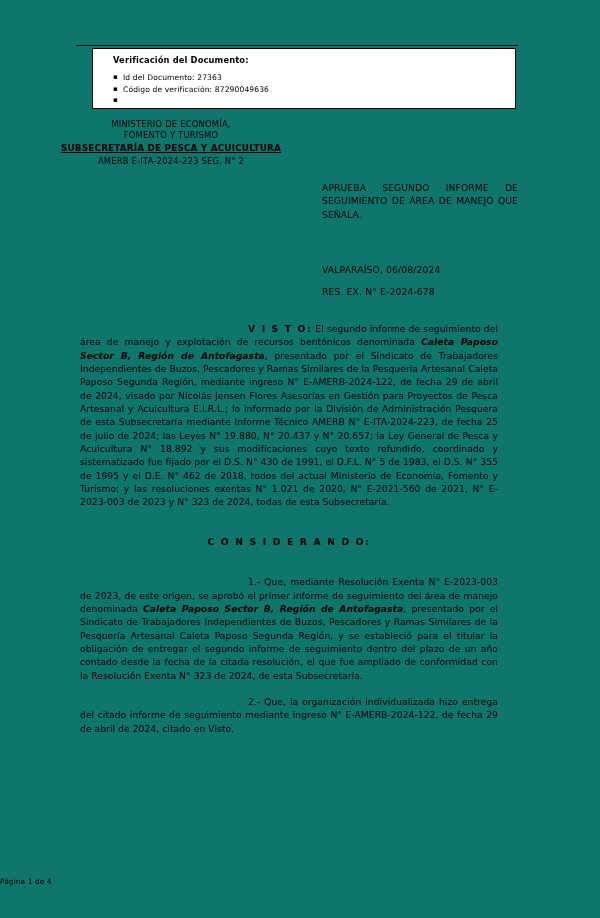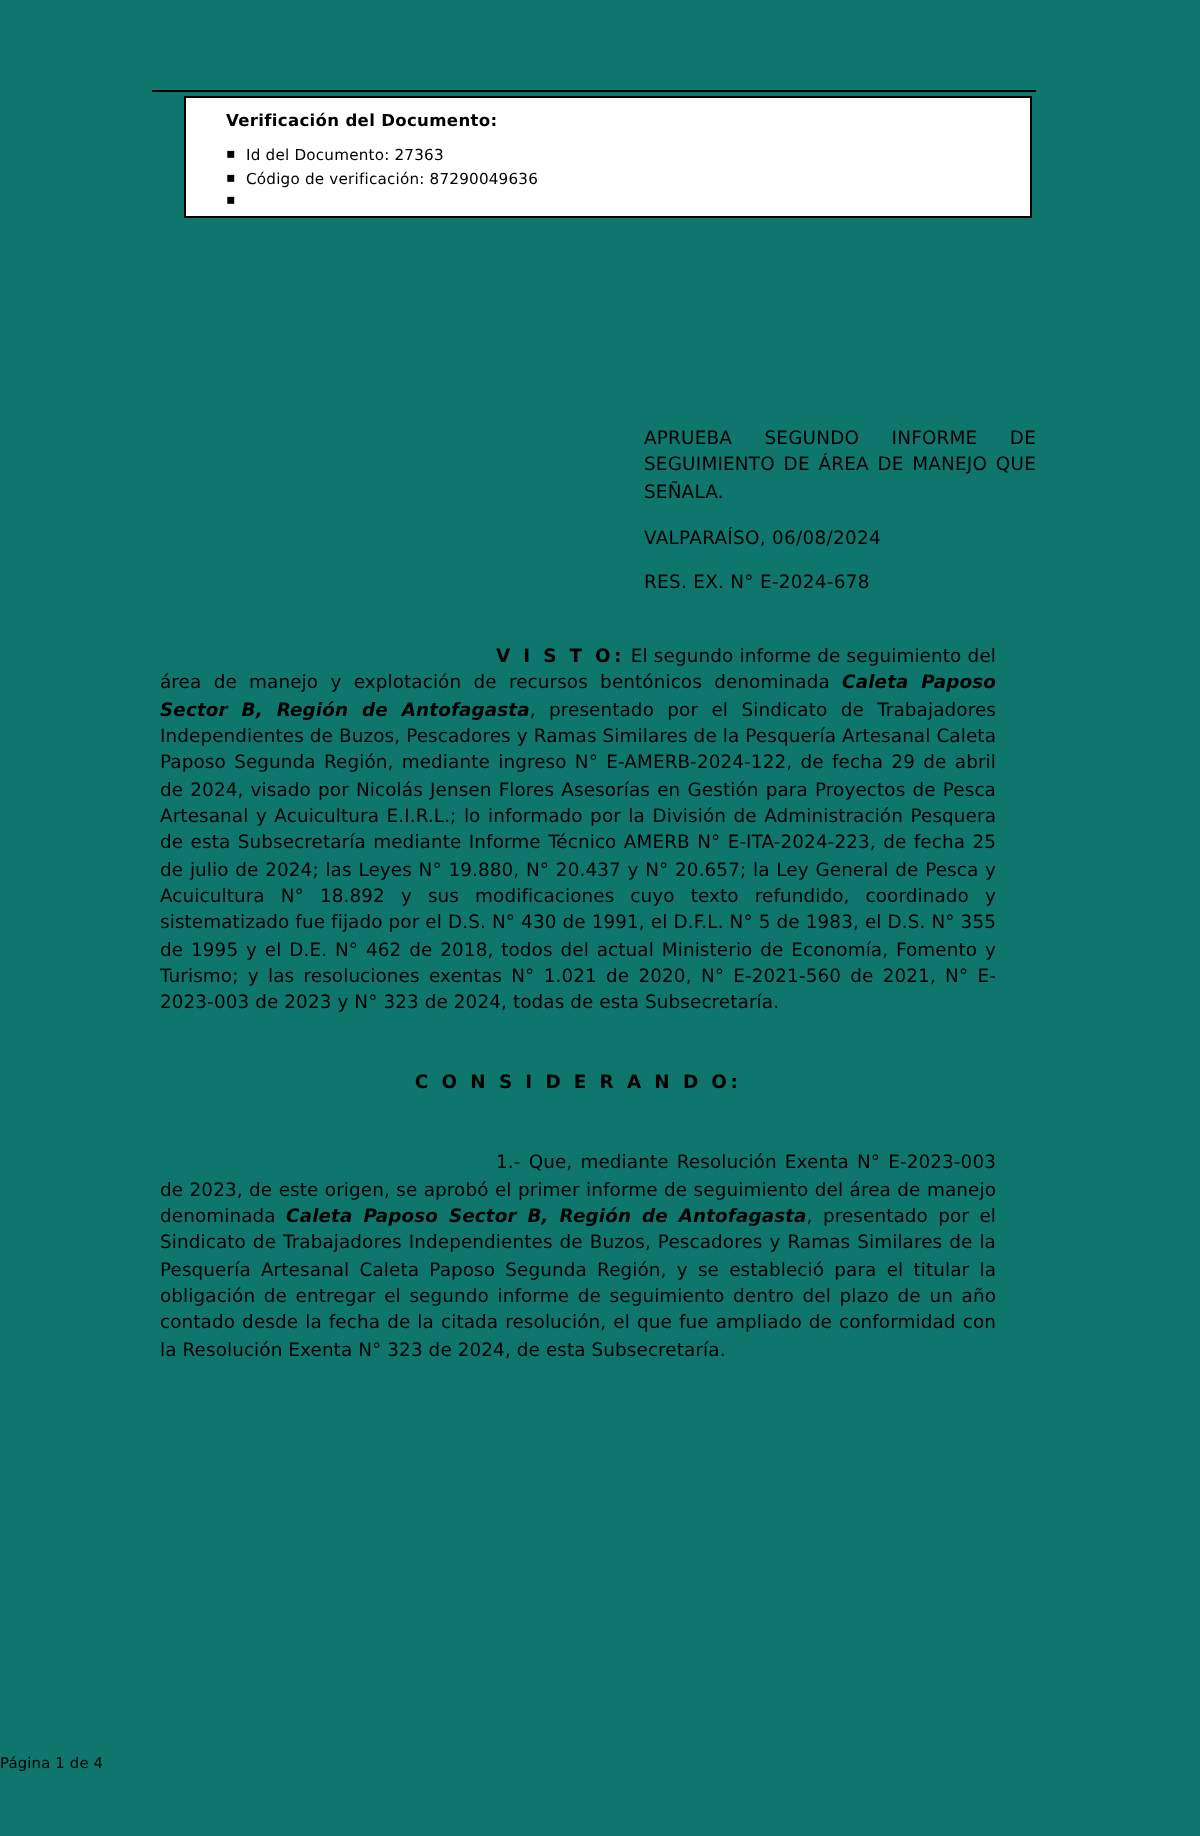--- a/index.html
+++ b/index.html
@@ -201,6 +201,12 @@
     </div>
   </div>
 
+  <div class="ministry">
+    <span>MINISTERIO DE ECONOMÍA,</span><br>
+    <span>FOMENTO Y TURISMO</span>
+    <span class="subsec">SUBSECRETARÍA DE PESCA Y ACUICULTURA</span>
+    <span class="amerb">AMERB E-ITA-2024-223 SEG. N° 2</span>
+  </div>
 
   <div class="title-block">APRUEBA SEGUNDO INFORME DE SEGUIMIENTO DE ÁREA DE MANEJO QUE SEÑALA.</div>
   <div class="place-date">VALPARAÍSO, 06/08/2024</div>

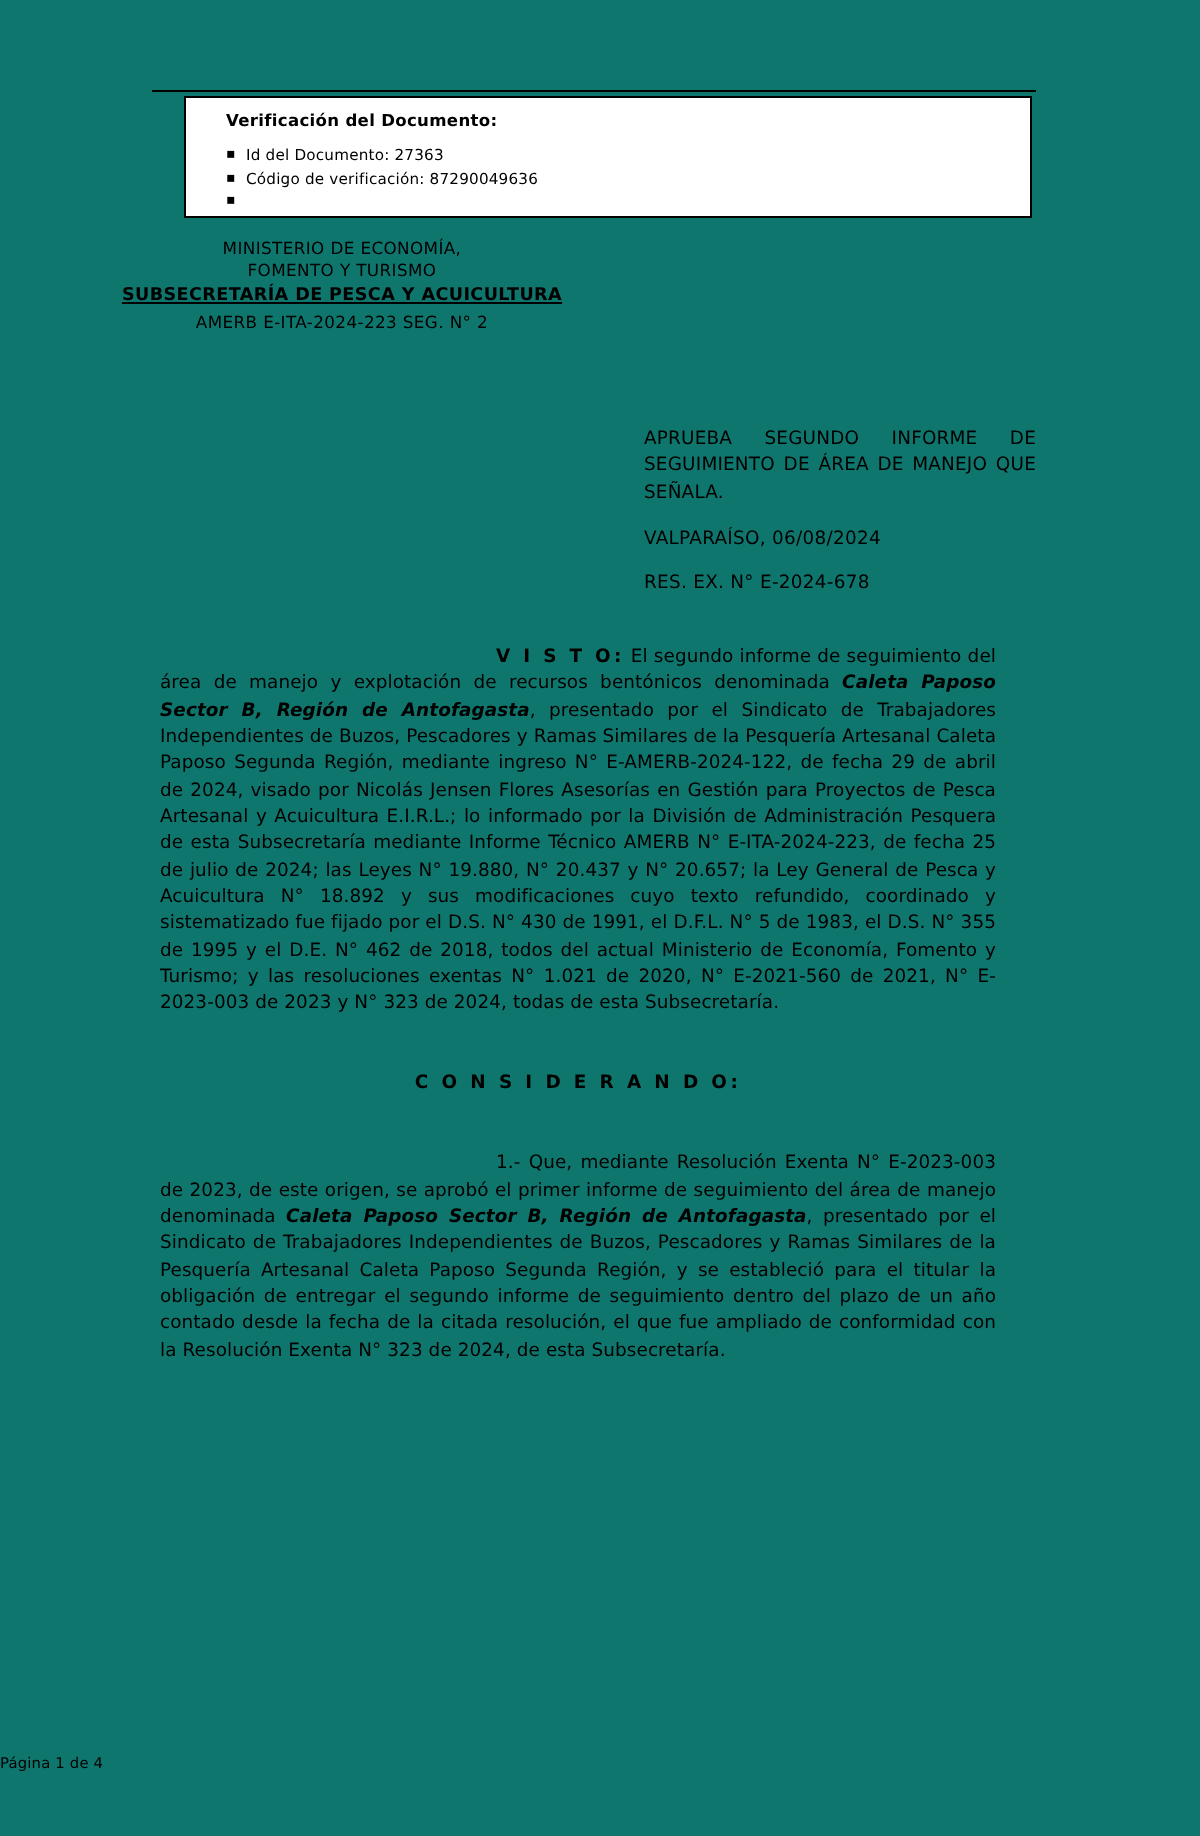--- a/index.html
+++ b/index.html
@@ -111,7 +111,6 @@
     text-align: justify;
     text-align-last: left;
     letter-spacing: 0.1px;
-    margin-top: 32px;
   }
   .place-date {
     position: absolute;

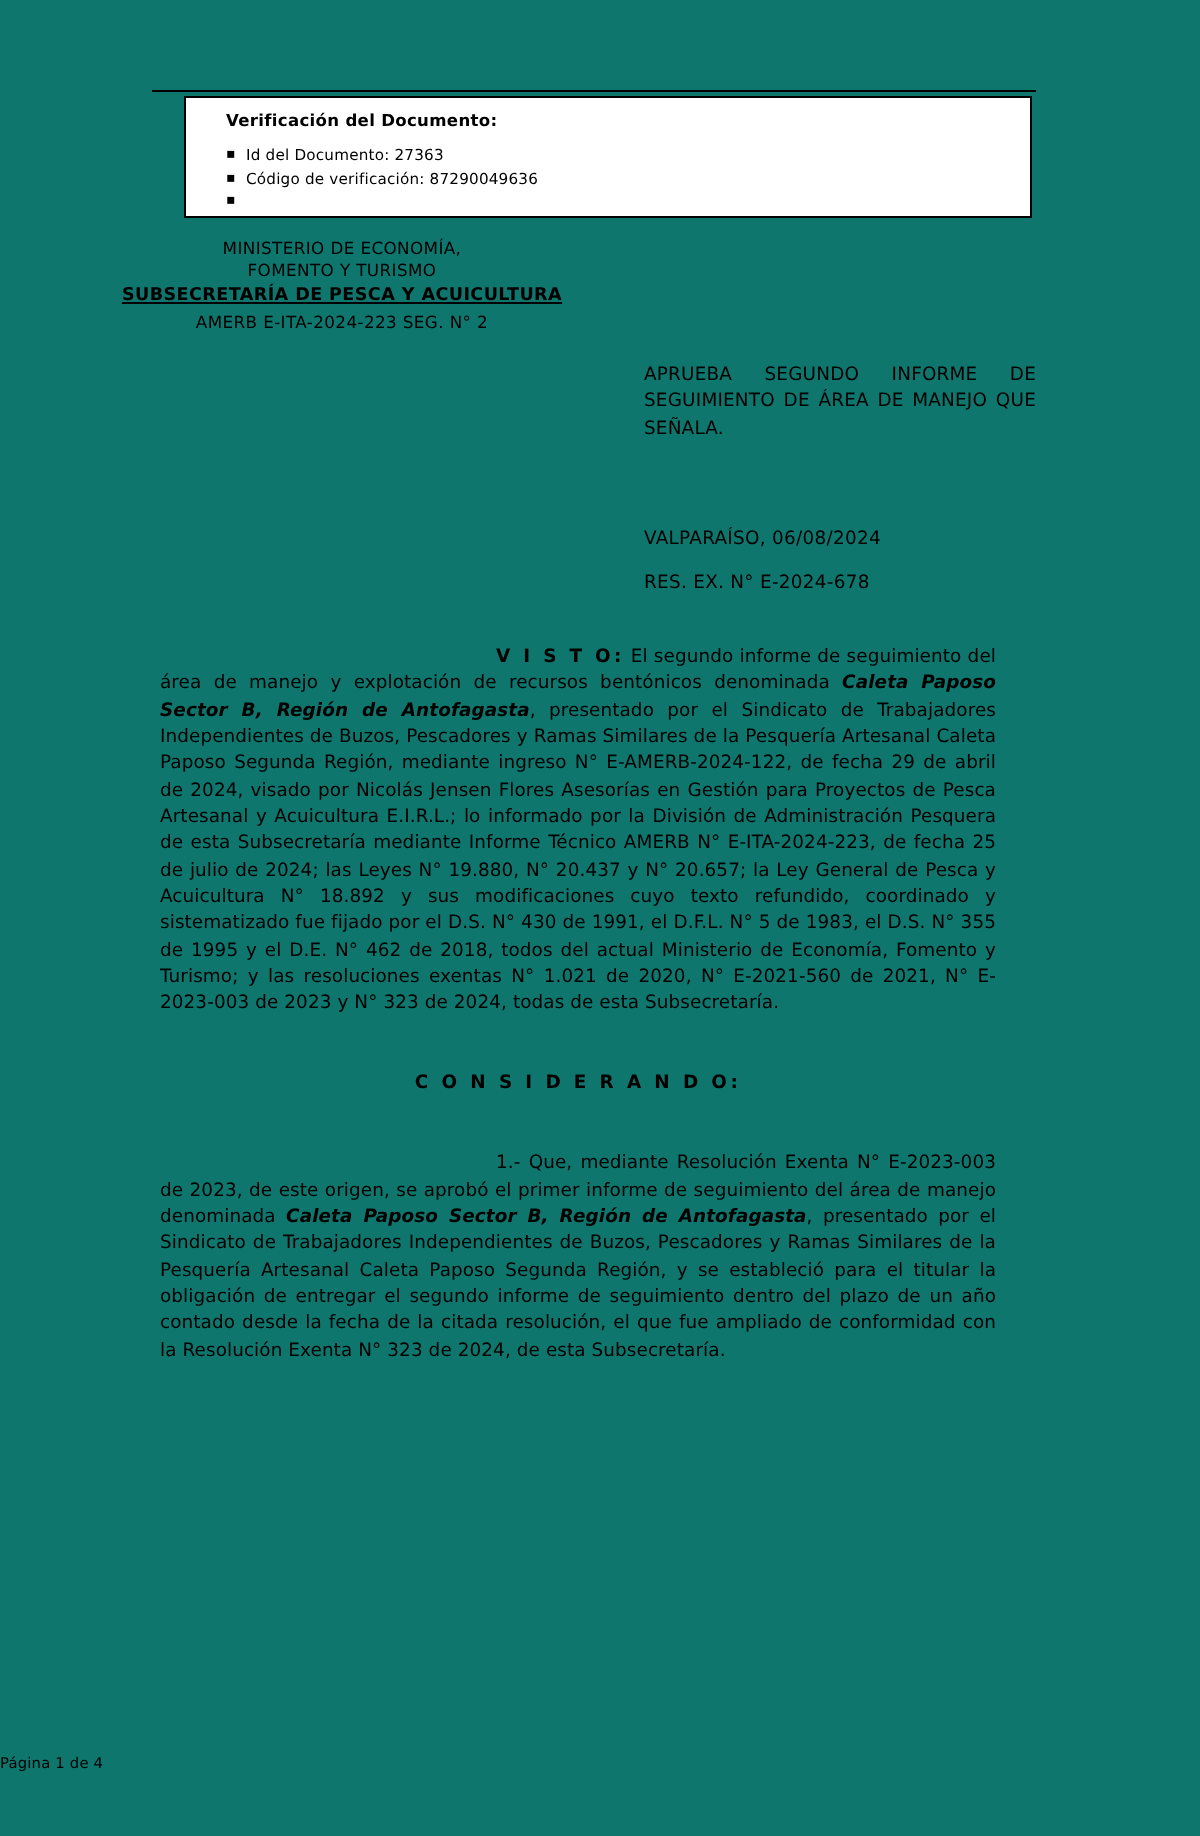--- a/index.html
+++ b/index.html
@@ -229,6 +229,9 @@
 
     <div class="p-gap-sm"></div>
 
+    <p>
+      <span class="indent-head"></span><span>2.- Que, la organización individualizada hizo entrega del citado informe de seguimiento mediante ingreso N° E-AMERB-2024-122, de fecha 29 de abril de 2024, citado en Visto.</span>
+    </p>
 
   </div>
 

